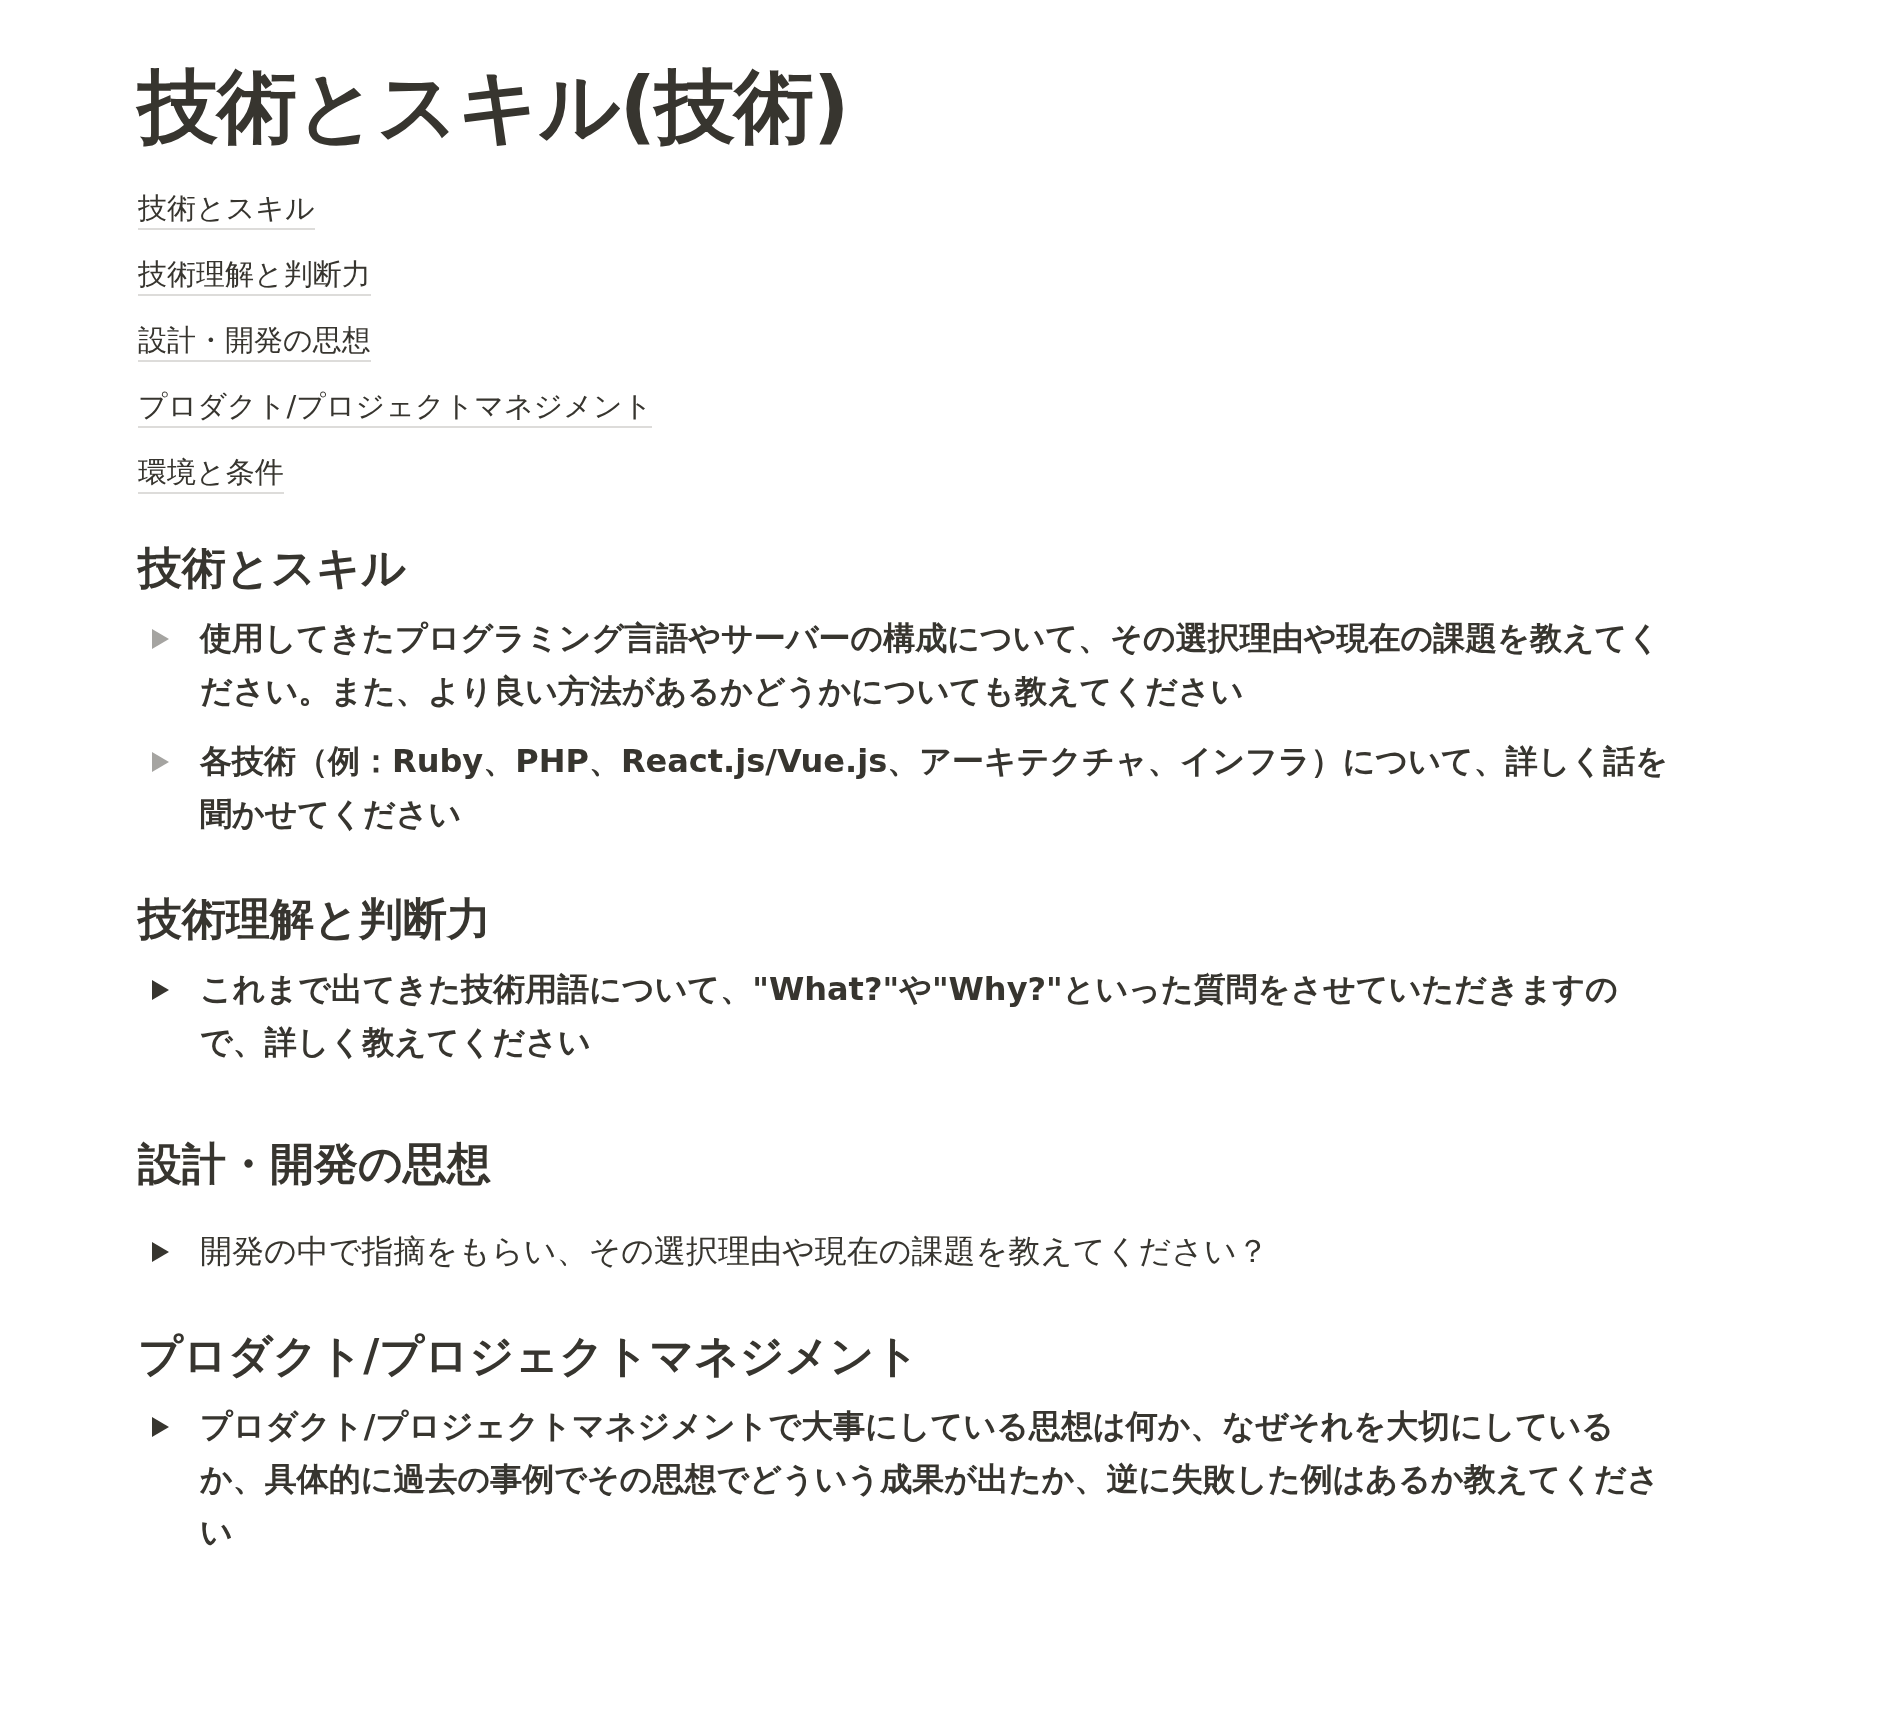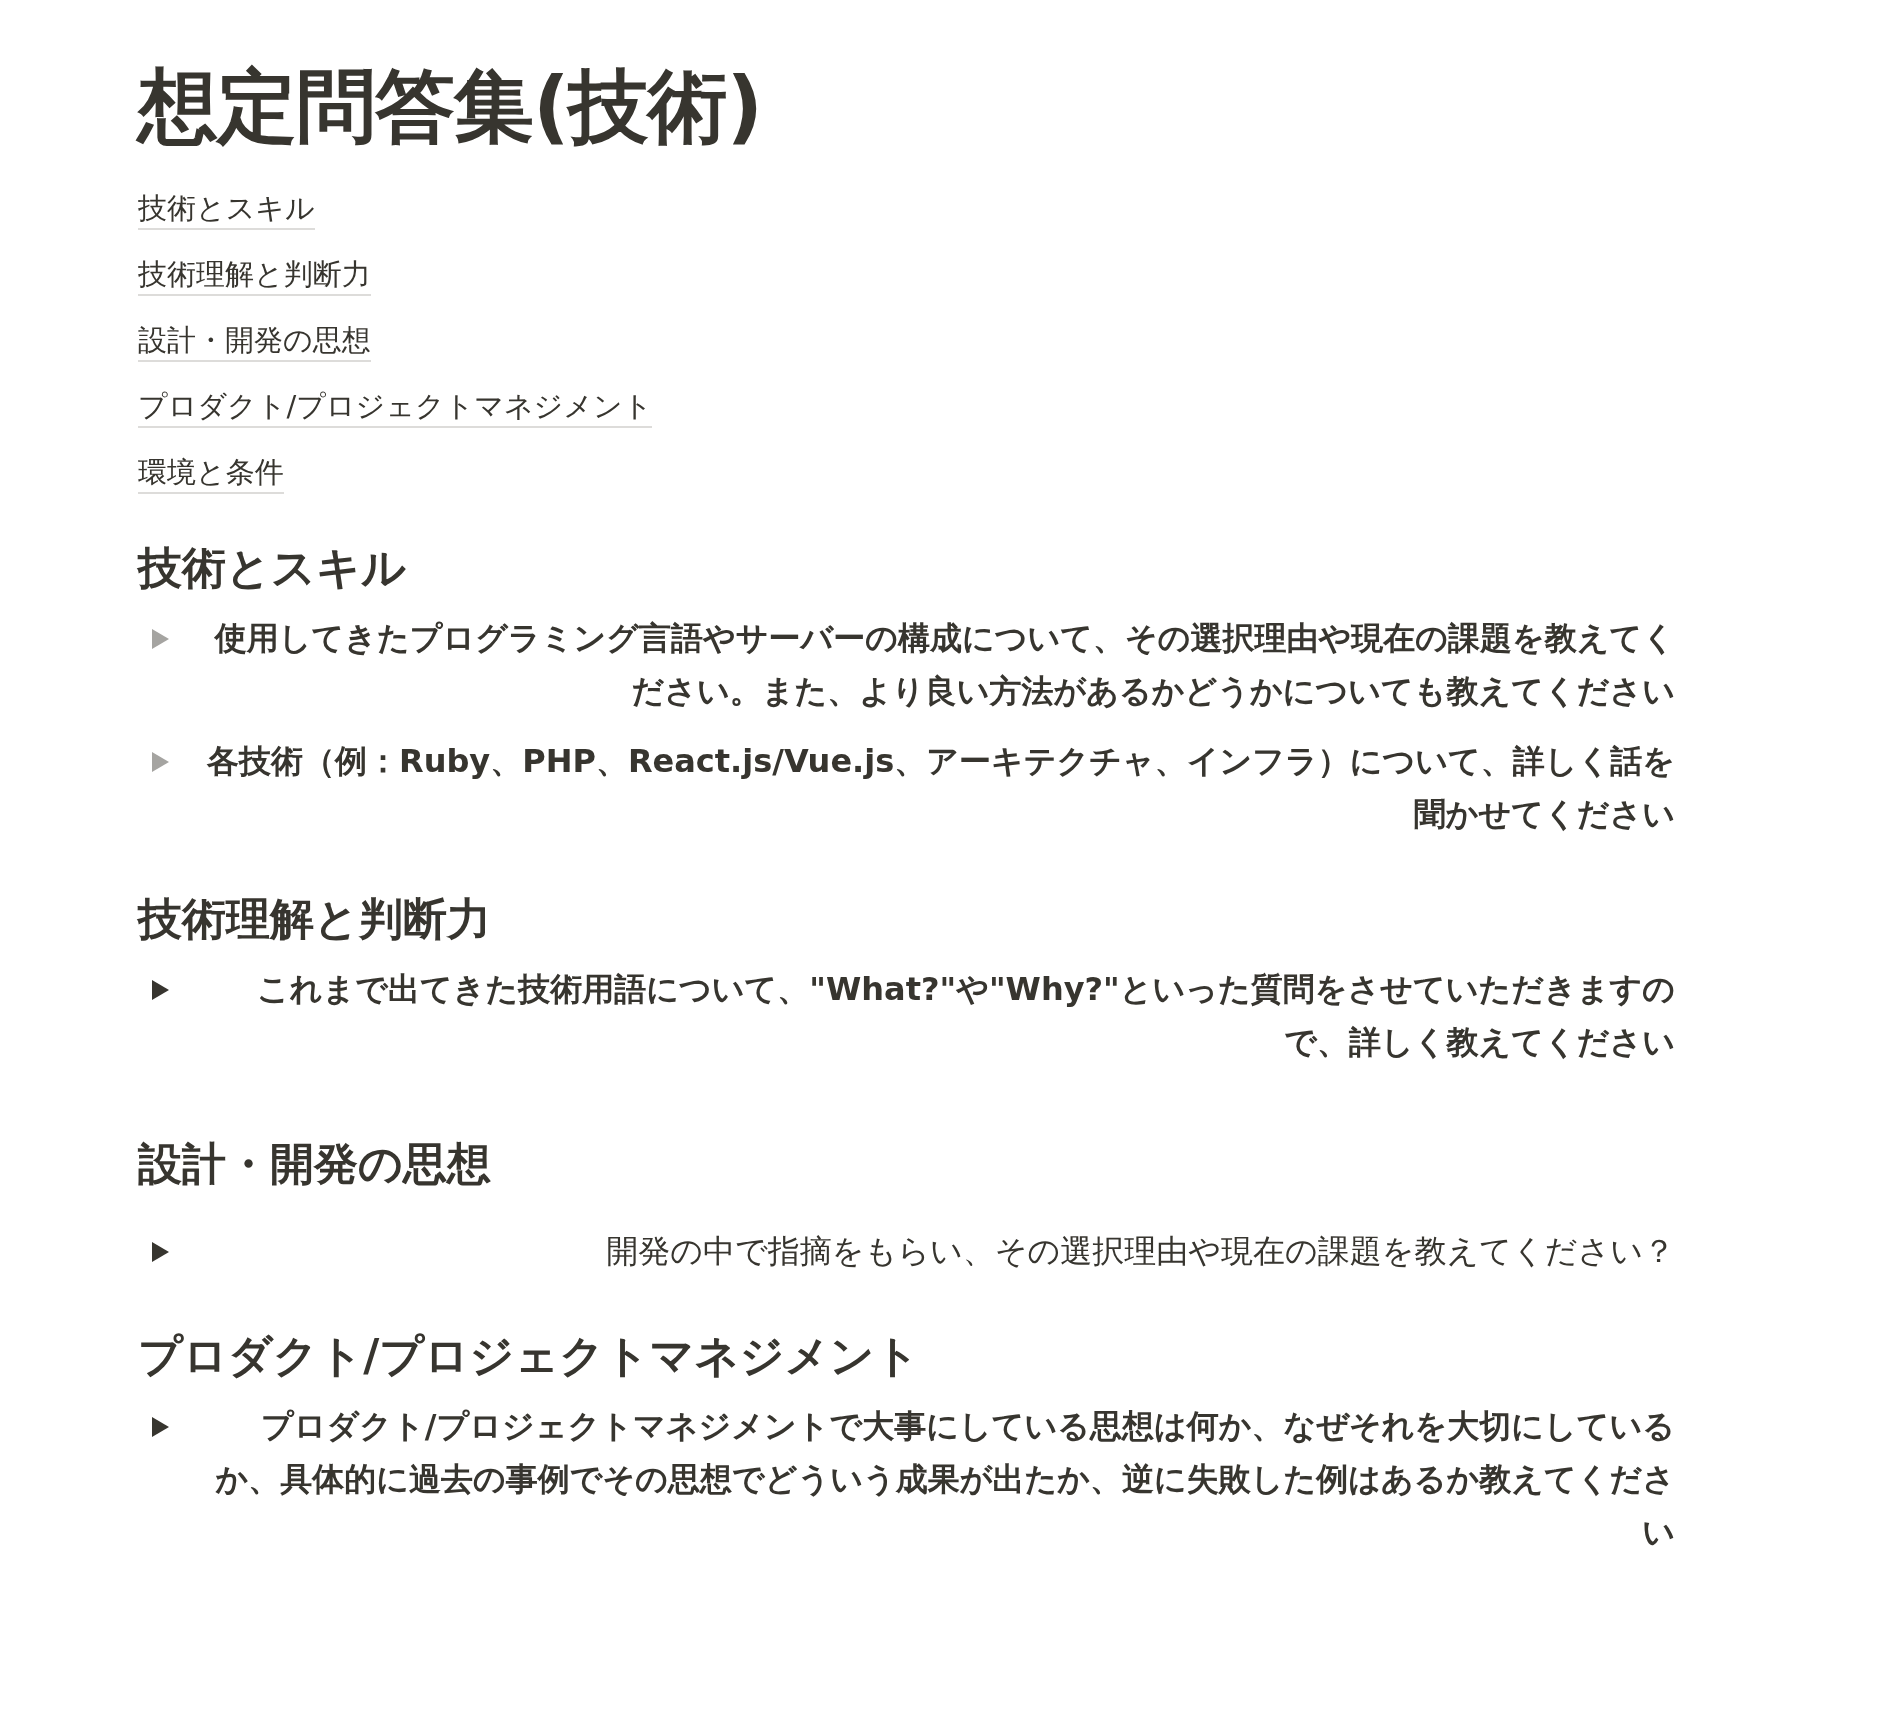--- a/index.html
+++ b/index.html
@@ -101,7 +101,7 @@
 
 <div class="page">
 
-  <h1 class="title">想定問答集(技術)</h1>
+  <h1 class="title">技術とスキル(技術)</h1>
 
   <nav class="toc">
     <div class="toc-item">

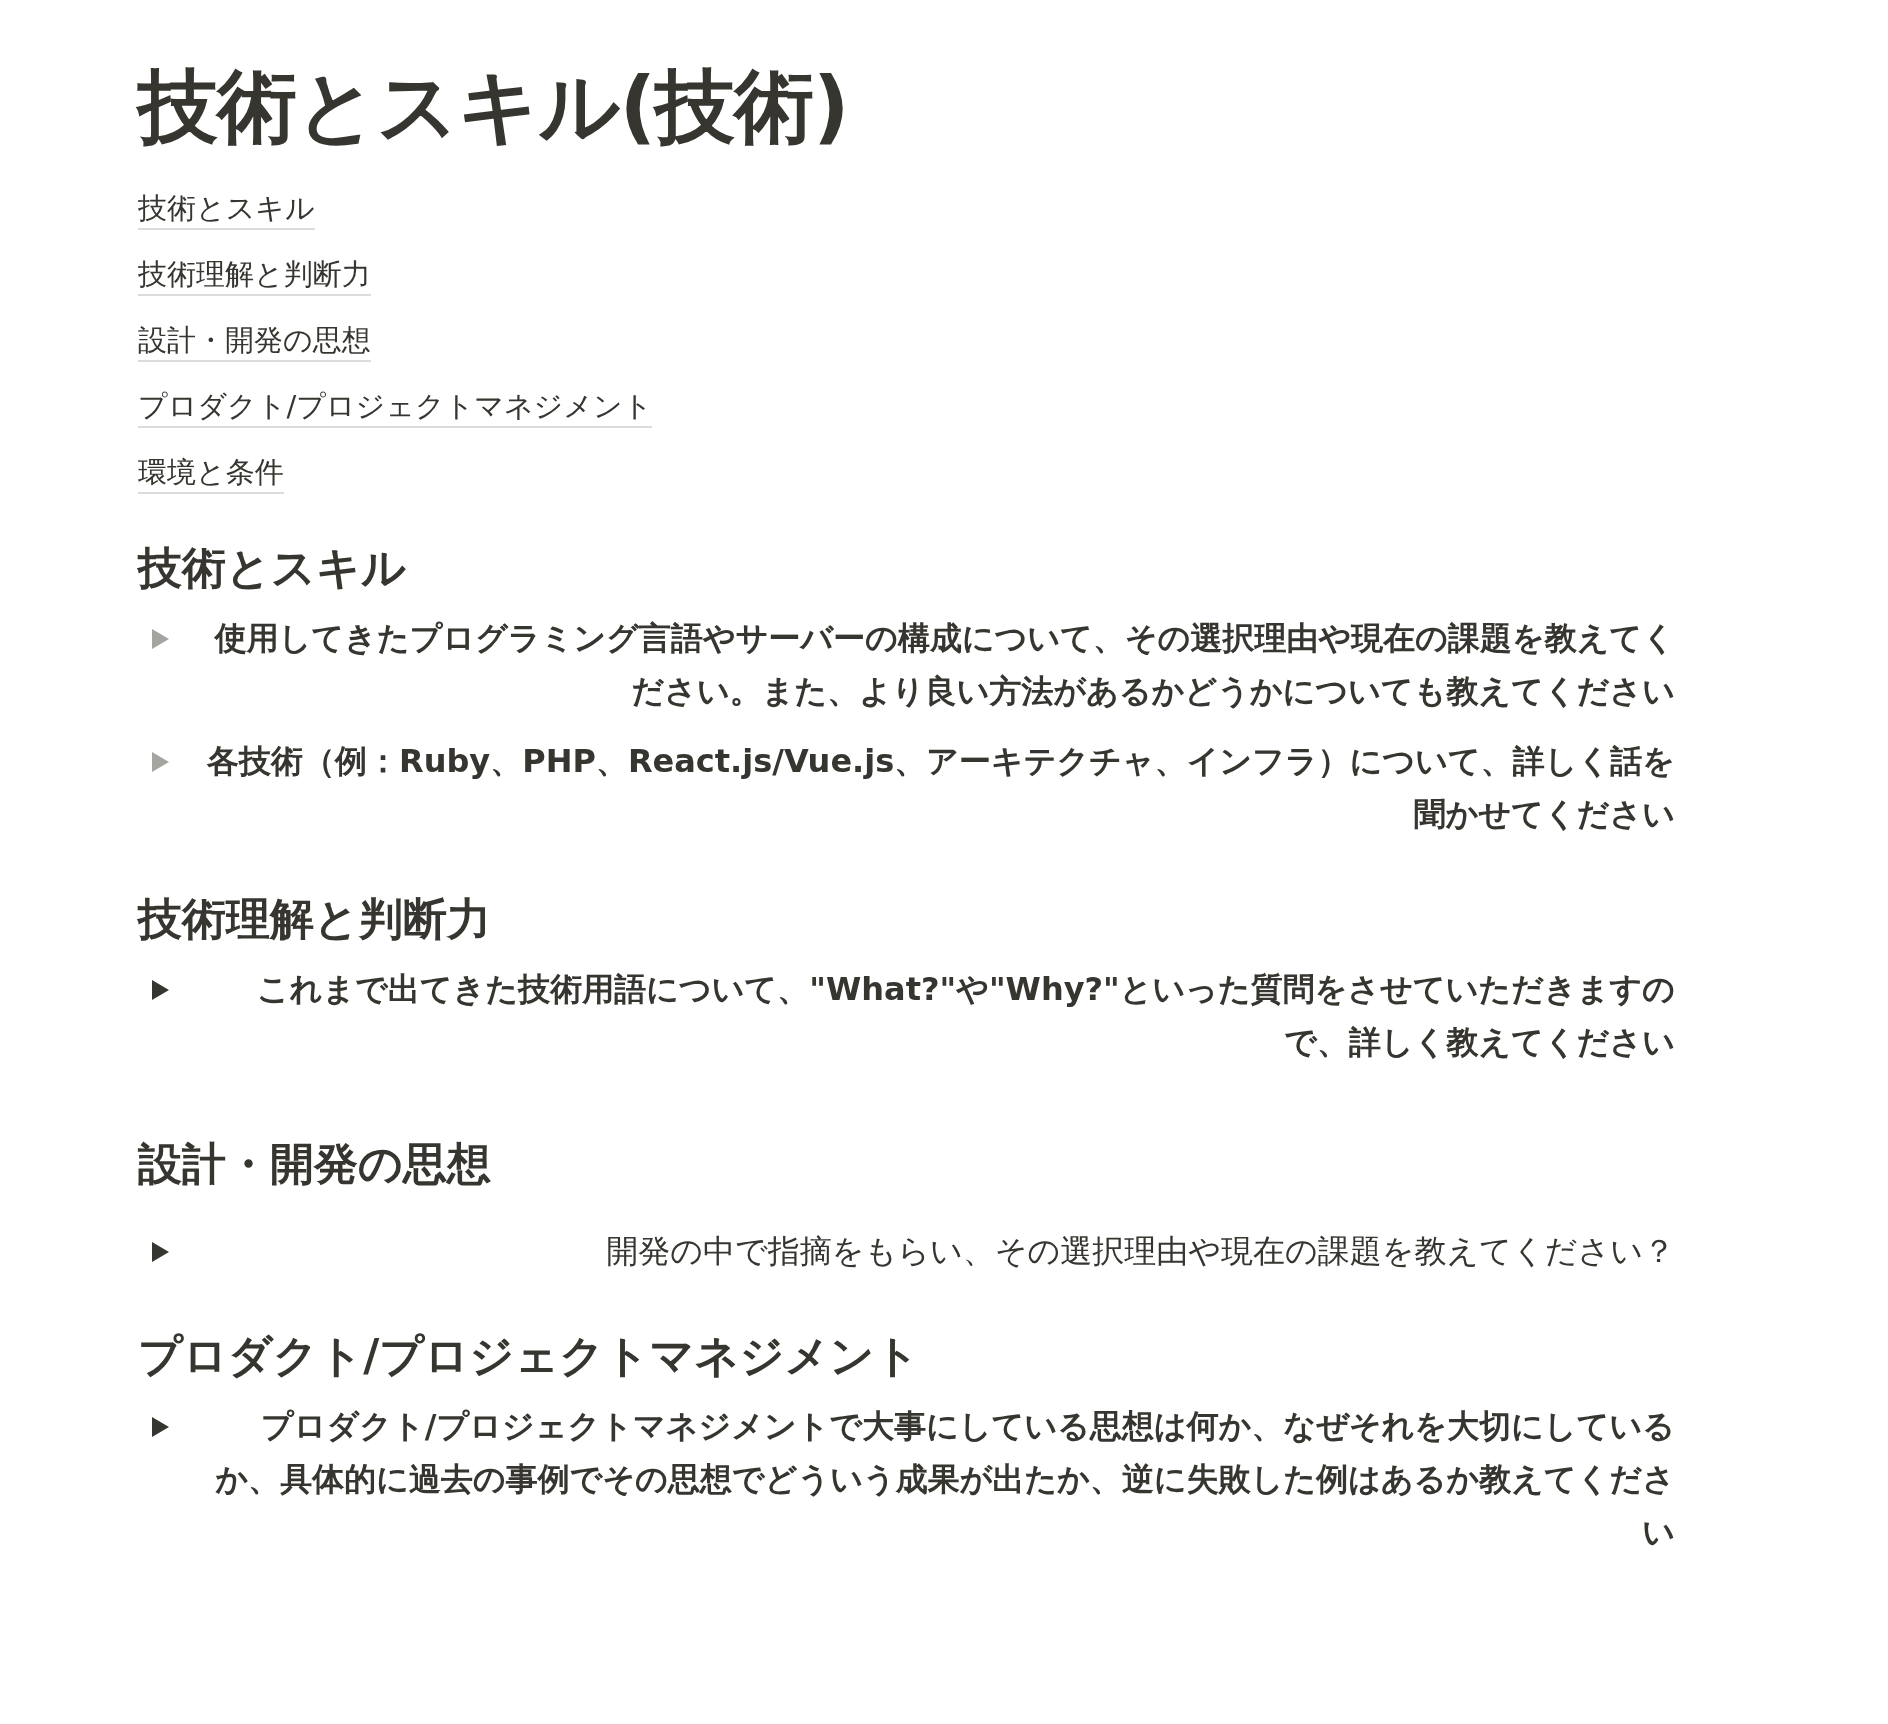--- a/index.html
+++ b/index.html
@@ -61,7 +61,6 @@
     display: flex;
     align-items: flex-start;
     position: relative;
-    text-align: right;
   }
   .toggle-arrow {
     width: 62px;

